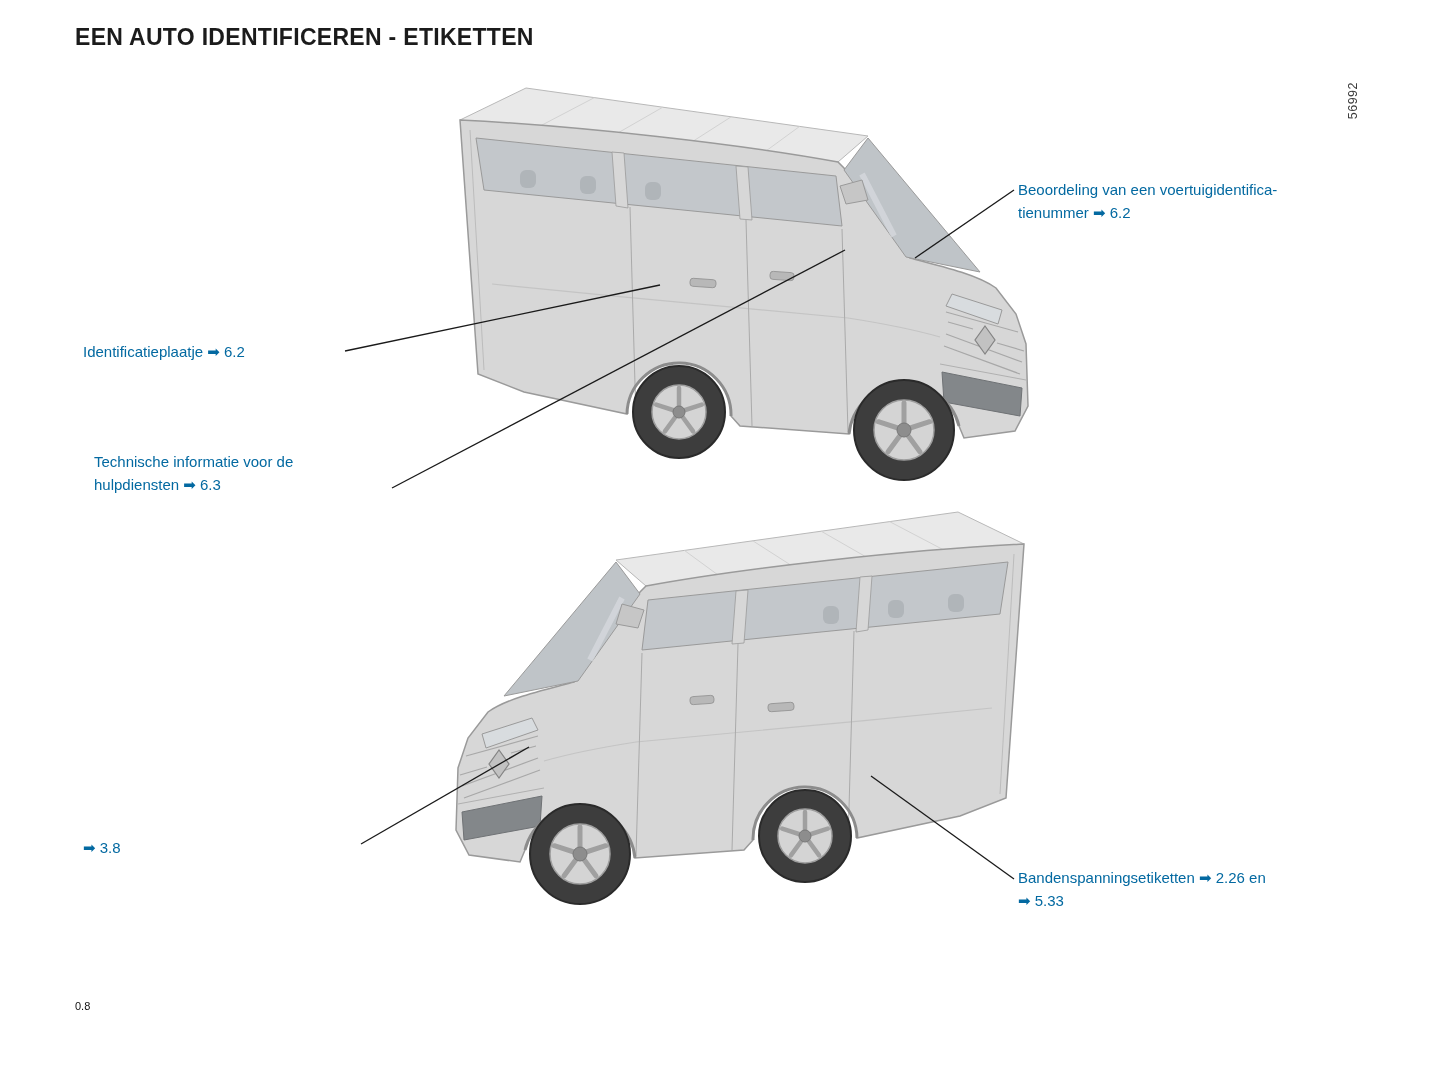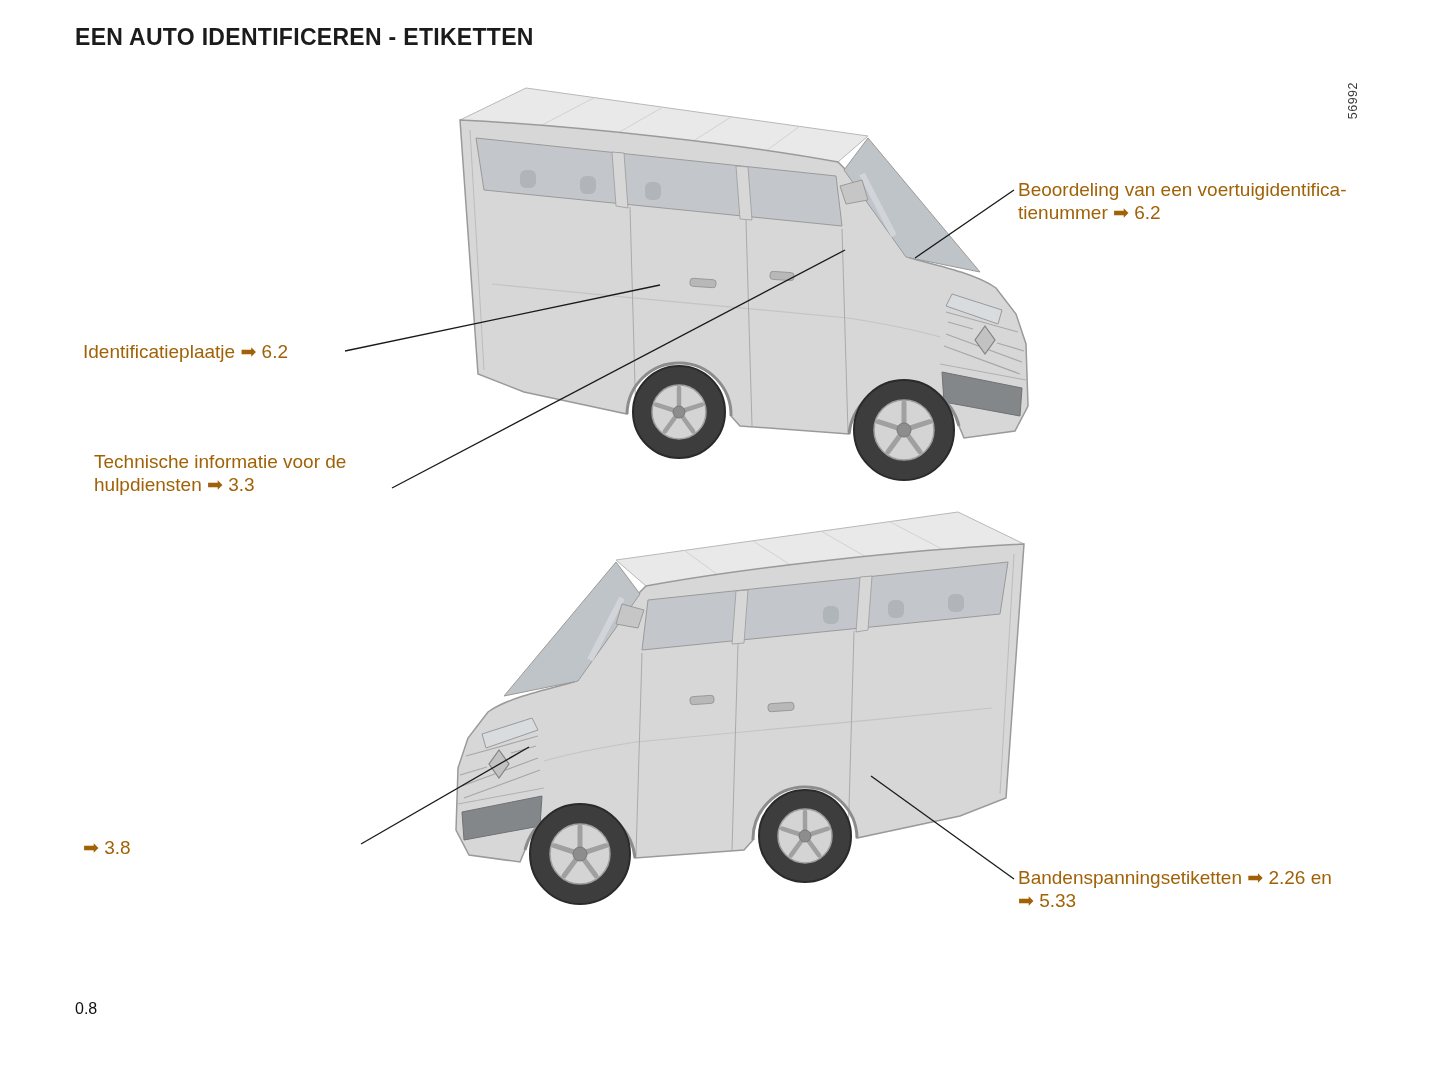--- a/index.html
+++ b/index.html
@@ -15,7 +15,7 @@
   }
   .artwork { position:absolute; left:0; top:0; }
   .callout {
-    position:absolute; font-size:19px; line-height:23px; color:#a16207;
+    position:absolute; font-size:15px; line-height:23px; color:#0369a1;
   }
   .callout div { white-space:nowrap; }
   #callout-engine .spread {

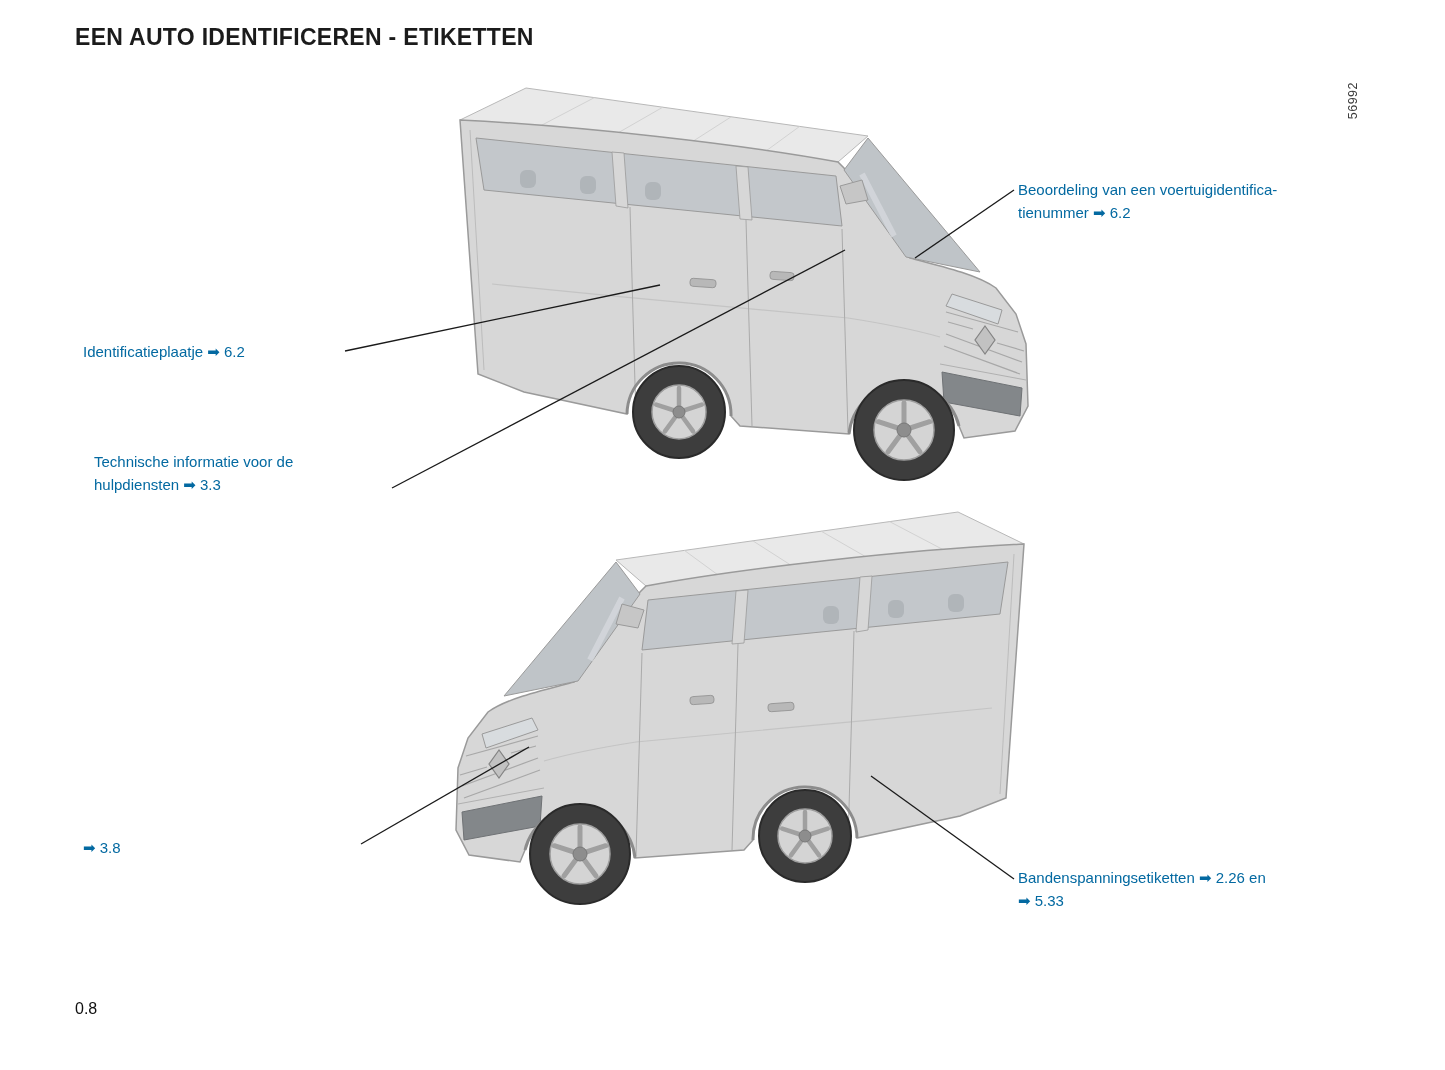--- a/index.html
+++ b/index.html
@@ -120,7 +120,7 @@
 
   <div class="callout" id="callout-tech" style="left:94px; top:450px;">
     <div>Technische informatie voor de</div>
-    <div>hulpdiensten ➡ 3.3</div>
+    <div>hulpdiensten ➡ 6.3</div>
   </div>
 
   <div class="callout" id="callout-engine" style="left:83px; top:836px;">

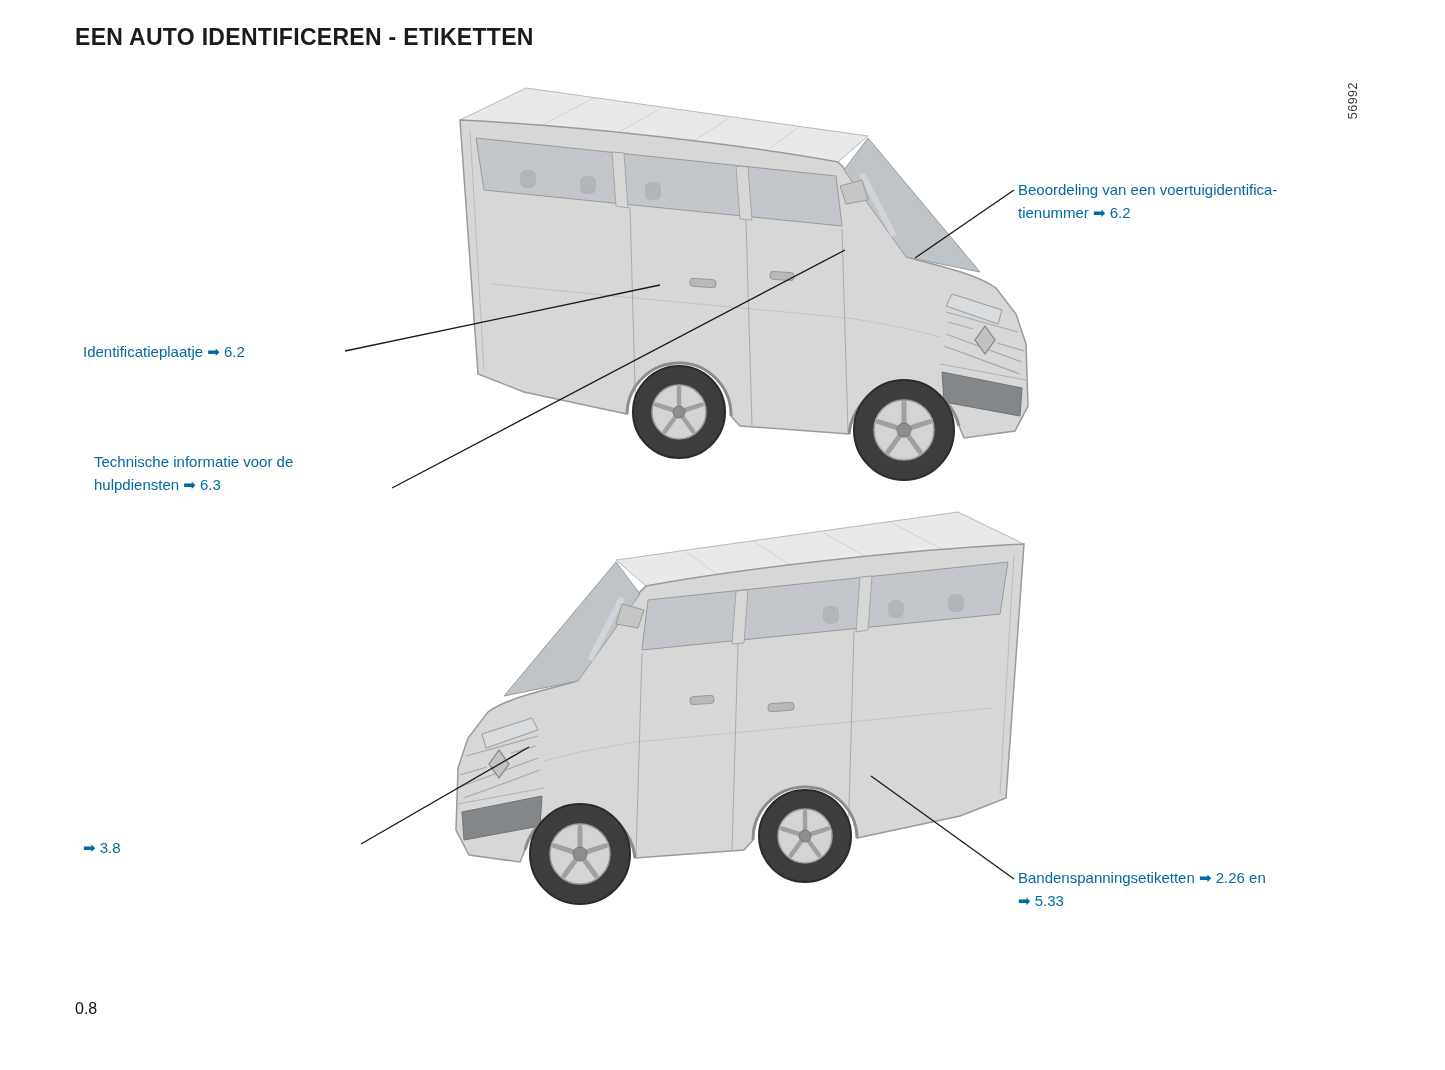--- a/index.html
+++ b/index.html
@@ -26,7 +26,7 @@
     font-size:12.5px; color:#3a3a3a; letter-spacing:0.5px;
     writing-mode:vertical-rl; transform:rotate(180deg);
   }
-  .pagenum { position:absolute; left:75px; top:1000px; font-size:16px; color:#101010; }
+  .pagenum { position:absolute; left:75px; top:1000px; font-size:11px; color:#101010; }
 </style>
 </head>
 <body>

